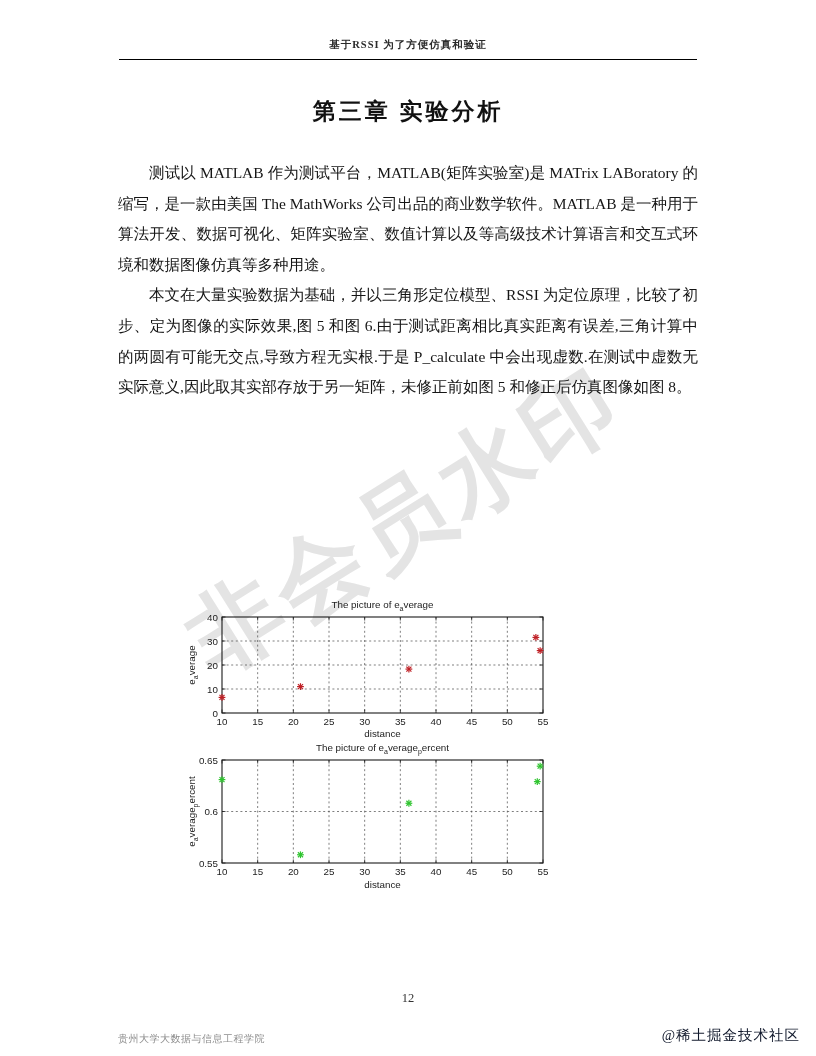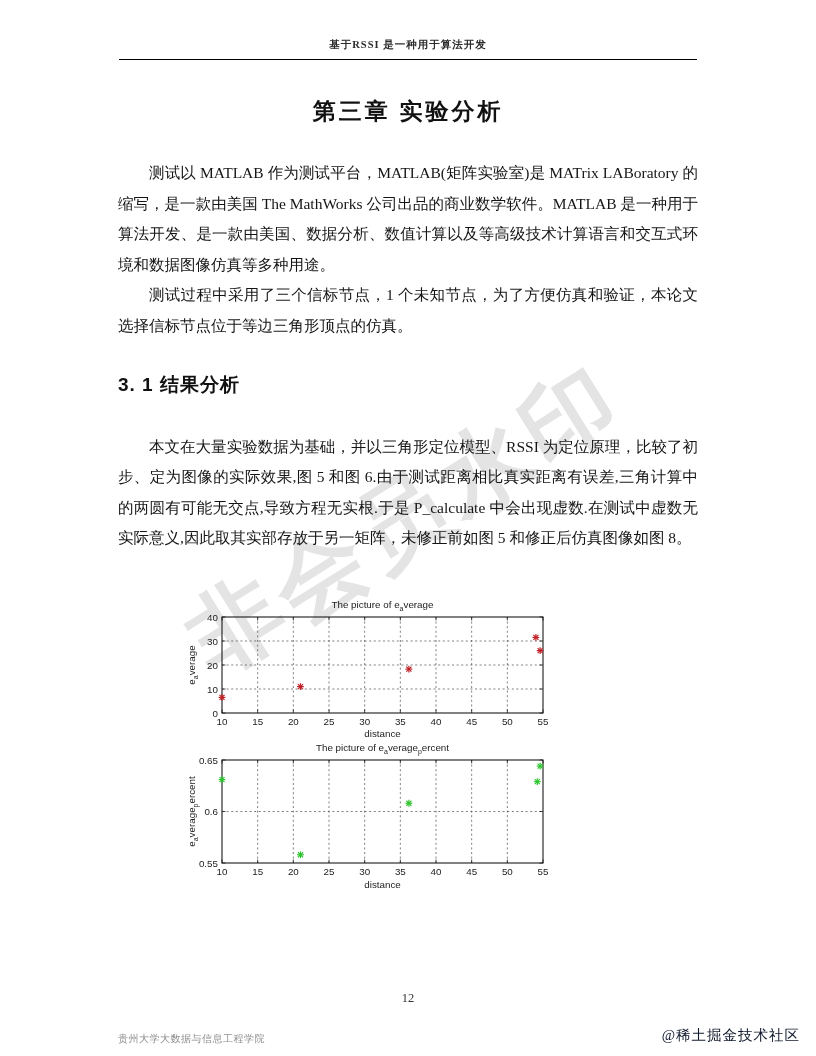--- a/index.html
+++ b/index.html
@@ -59,7 +59,7 @@
 
   <div class="layer">
 
-    <div class="header-title">基于RSSI 是一种用于算法开发</div>
+    <div class="header-title">基于RSSI 为了方便仿真和验证</div>
     <div class="header-rule"></div>
 
     <h1 class="chapter">第三章 实验分析</h1>

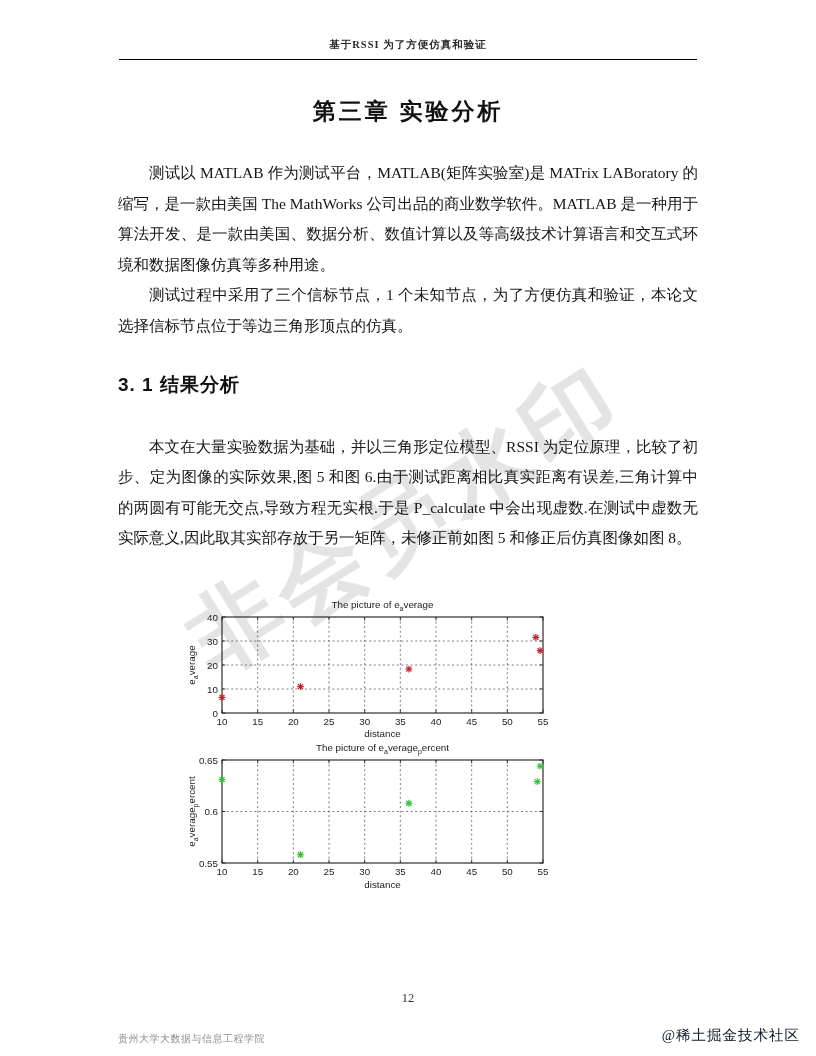--- a/index.html
+++ b/index.html
@@ -65,7 +65,7 @@
     <h1 class="chapter">第三章 实验分析</h1>
 
     <div class="content">
-      <p>测试以 MATLAB 作为测试平台，MATLAB(矩阵实验室)是 MATrix LABoratory 的缩写，是一款由美国 The MathWorks 公司出品的商业数学软件。MATLAB 是一种用于算法开发、是一款由美国、数据分析、数值计算以及等高级技术计算语言和交互式环境和数据图像仿真等多种用途。</p>
+      <p>测试以 MATLAB 作为测试平台，MATLAB(矩阵实验室)是 MATrix LABoratory 的缩写，是一款由美国 The MathWorks 公司出品的商业数学软件。MATLAB 是一种用于算法开发、数据可视化、矩阵实验室、数值计算以及等高级技术计算语言和交互式环境和数据图像仿真等多种用途。</p>
       <p>测试过程中采用了三个信标节点，1 个未知节点，为了方便仿真和验证，本论文选择信标节点位于等边三角形顶点的仿真。</p>
       <h2>3. 1 结果分析</h2>
       <p>本文在大量实验数据为基础，并以三角形定位模型、RSSI 为定位原理，比较了初步、定为图像的实际效果,图 5 和图 6.由于测试距离相比真实距离有误差,三角计算中的两圆有可能无交点,导致方程无实根.于是 P_calculate 中会出现虚数.在测试中虚数无实际意义,因此取其实部存放于另一矩阵，未修正前如图 5 和修正后仿真图像如图 8。</p>

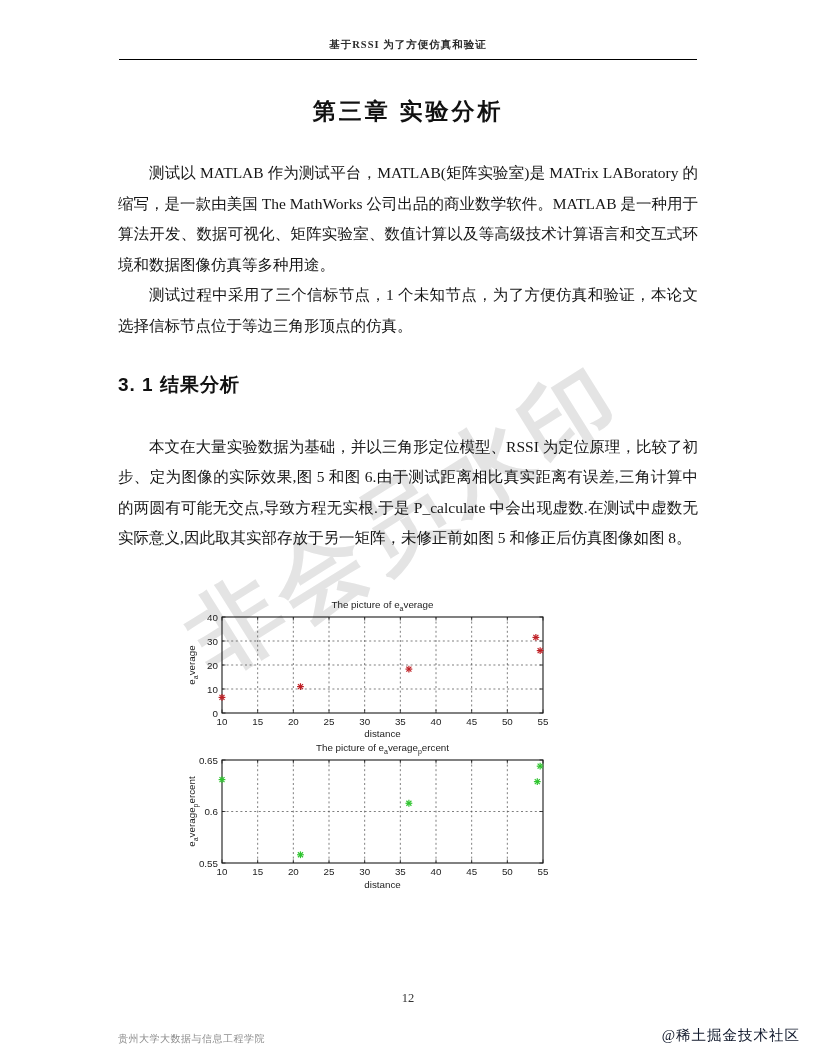--- a/index.html
+++ b/index.html
@@ -66,7 +66,6 @@
 
     <div class="content">
       <p>测试以 MATLAB 作为测试平台，MATLAB(矩阵实验室)是 MATrix LABoratory 的缩写，是一款由美国 The MathWorks 公司出品的商业数学软件。MATLAB 是一种用于算法开发、数据可视化、矩阵实验室、数值计算以及等高级技术计算语言和交互式环境和数据图像仿真等多种用途。</p>
-      <p>测试过程中采用了三个信标节点，1 个未知节点，为了方便仿真和验证，本论文选择信标节点位于等边三角形顶点的仿真。</p>
       <h2>3. 1 结果分析</h2>
       <p>本文在大量实验数据为基础，并以三角形定位模型、RSSI 为定位原理，比较了初步、定为图像的实际效果,图 5 和图 6.由于测试距离相比真实距离有误差,三角计算中的两圆有可能无交点,导致方程无实根.于是 P_calculate 中会出现虚数.在测试中虚数无实际意义,因此取其实部存放于另一矩阵，未修正前如图 5 和修正后仿真图像如图 8。</p>
     </div>

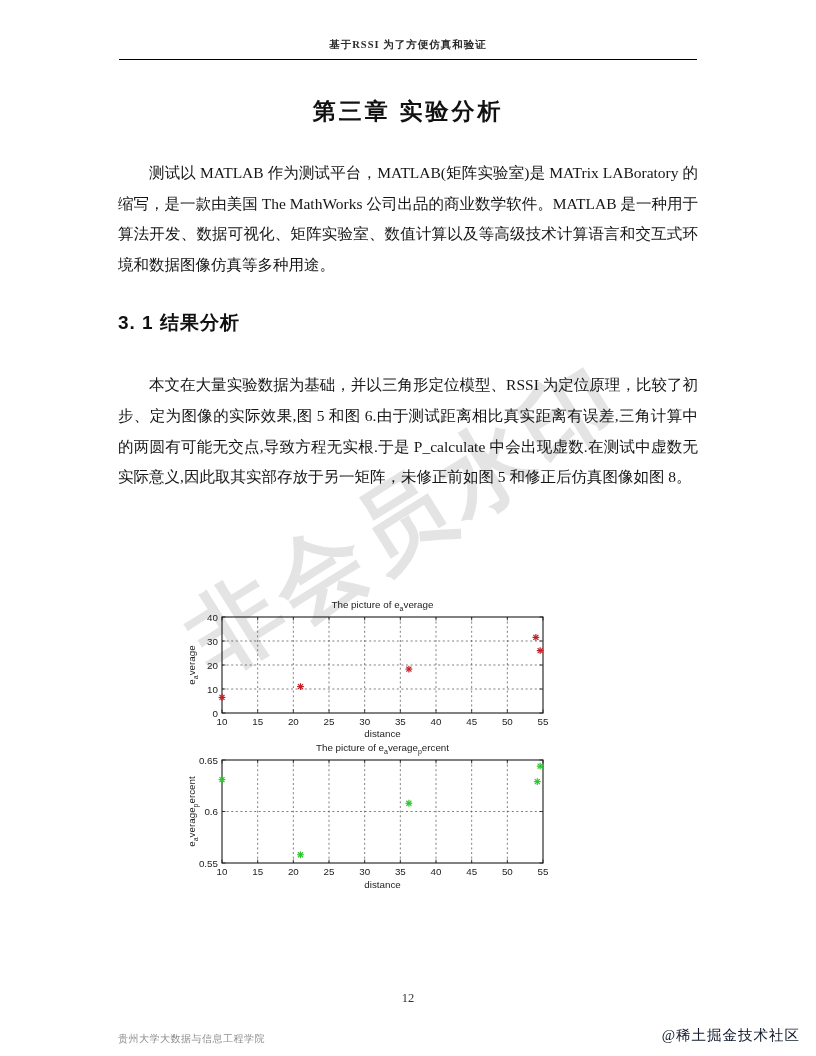--- a/index.html
+++ b/index.html
@@ -66,7 +66,6 @@
 
     <div class="content">
       <p>测试以 MATLAB 作为测试平台，MATLAB(矩阵实验室)是 MATrix LABoratory 的缩写，是一款由美国 The MathWorks 公司出品的商业数学软件。MATLAB 是一种用于算法开发、数据可视化、矩阵实验室、数值计算以及等高级技术计算语言和交互式环境和数据图像仿真等多种用途。</p>
-      <h2>3. 1 结果分析</h2>
       <p>本文在大量实验数据为基础，并以三角形定位模型、RSSI 为定位原理，比较了初步、定为图像的实际效果,图 5 和图 6.由于测试距离相比真实距离有误差,三角计算中的两圆有可能无交点,导致方程无实根.于是 P_calculate 中会出现虚数.在测试中虚数无实际意义,因此取其实部存放于另一矩阵，未修正前如图 5 和修正后仿真图像如图 8。</p>
     </div>
 

